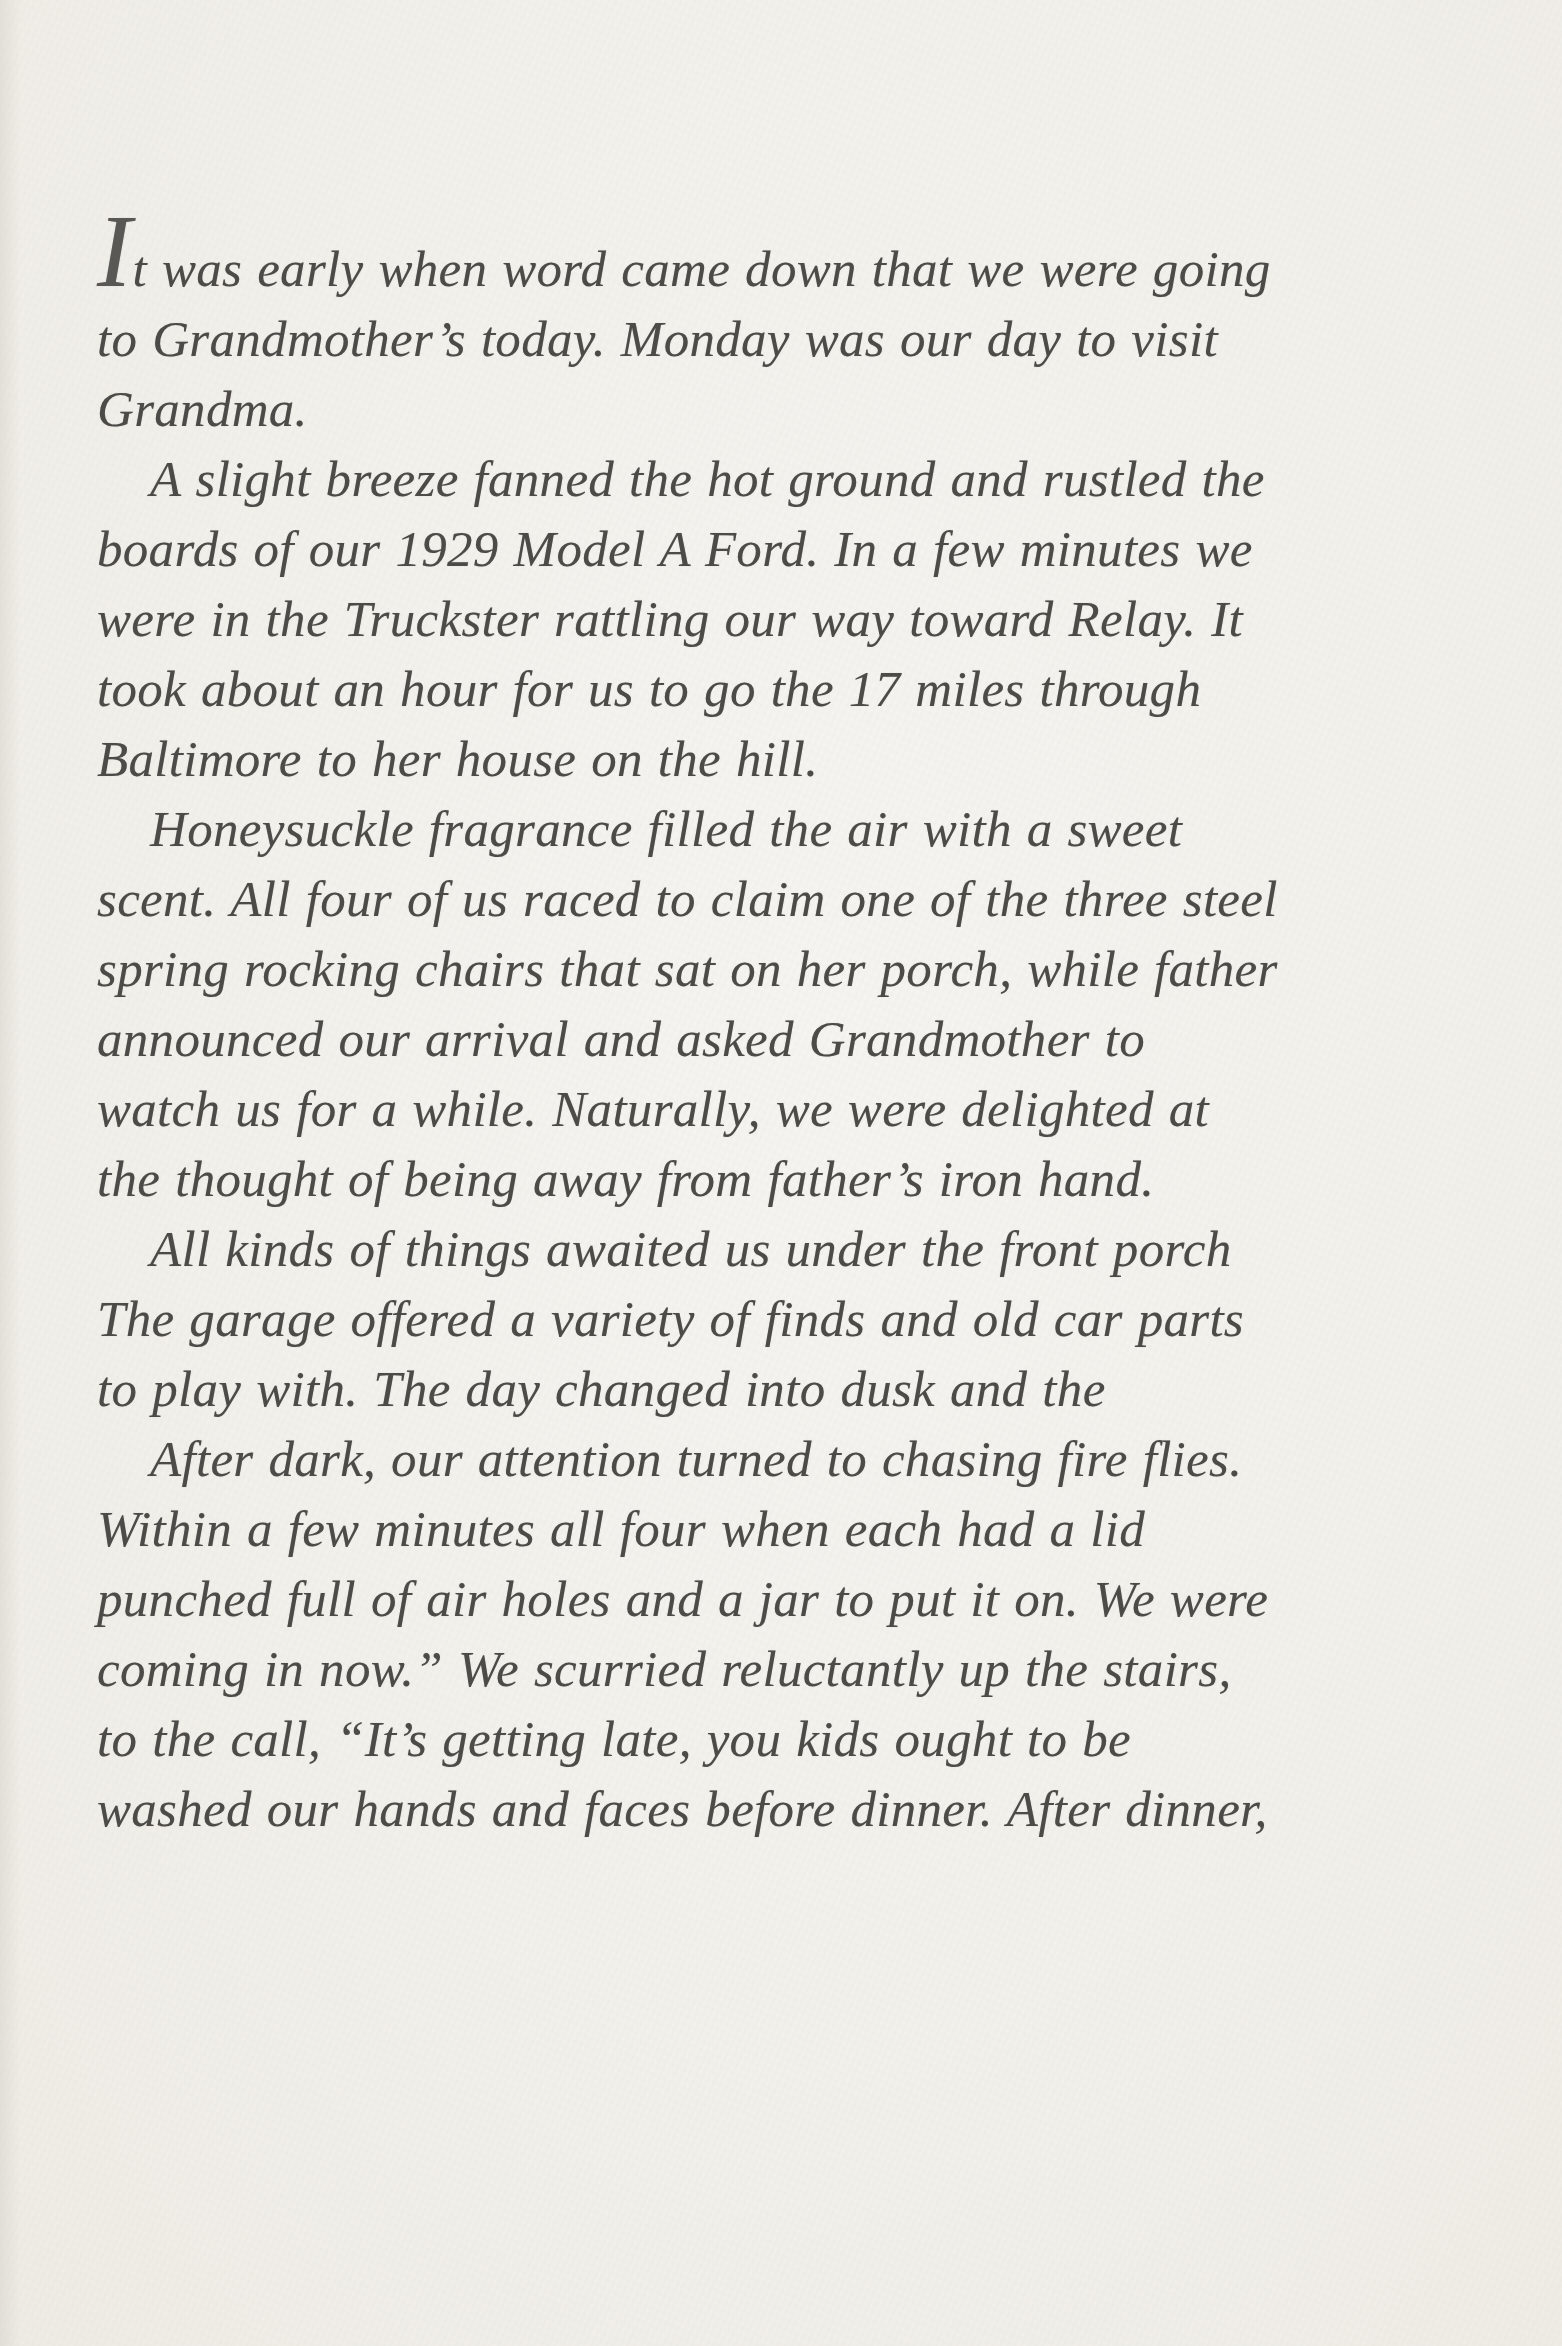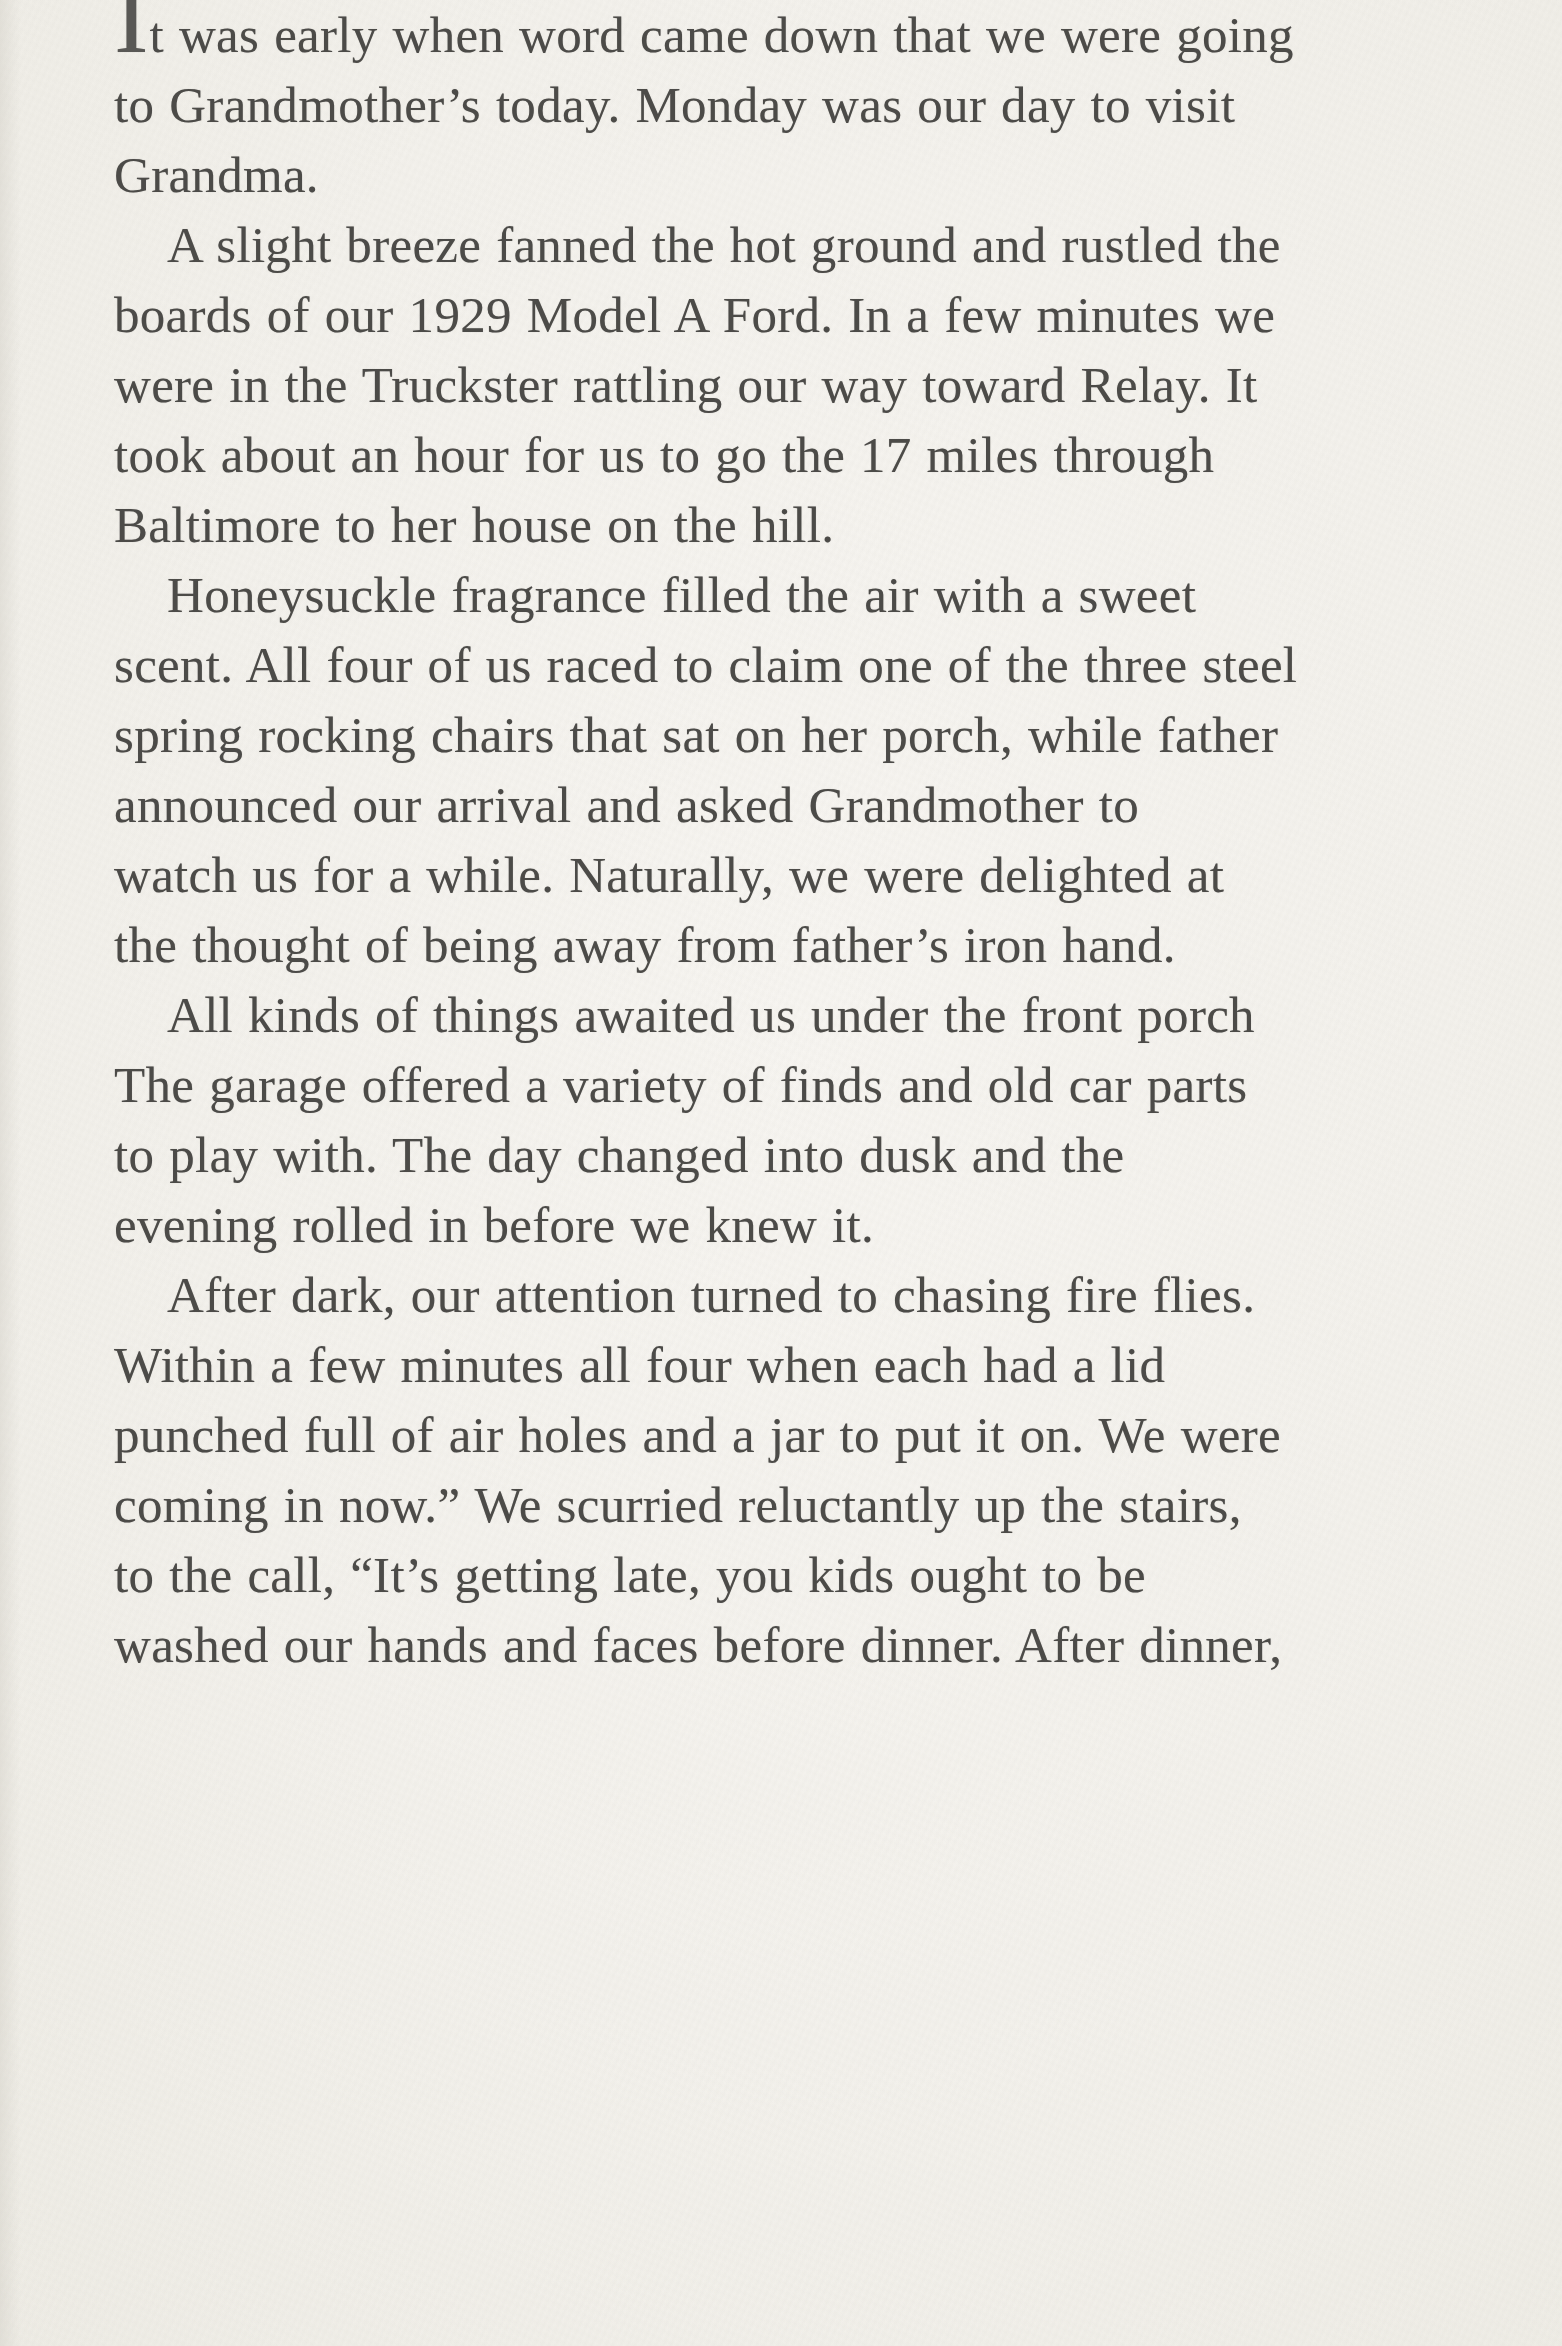--- a/index.html
+++ b/index.html
@@ -26,15 +26,17 @@
   }
   .text-block {
     position: absolute;
-    left: 114px;
+    left: 97px;
     top: 0;
     width: 1299px;
+    padding-top: 234px;
     color: #4c4b48;
     font-size: 51px;
     line-height: 70px;
     letter-spacing: 0.3px;
     word-spacing: 1.9px;
     text-shadow: 0 0 0.9px rgba(86,84,80,0.35);
+    font-style: italic;
   }
   .para { margin: 0; }
   .para.indented .line:first-child { text-indent: 53px; }

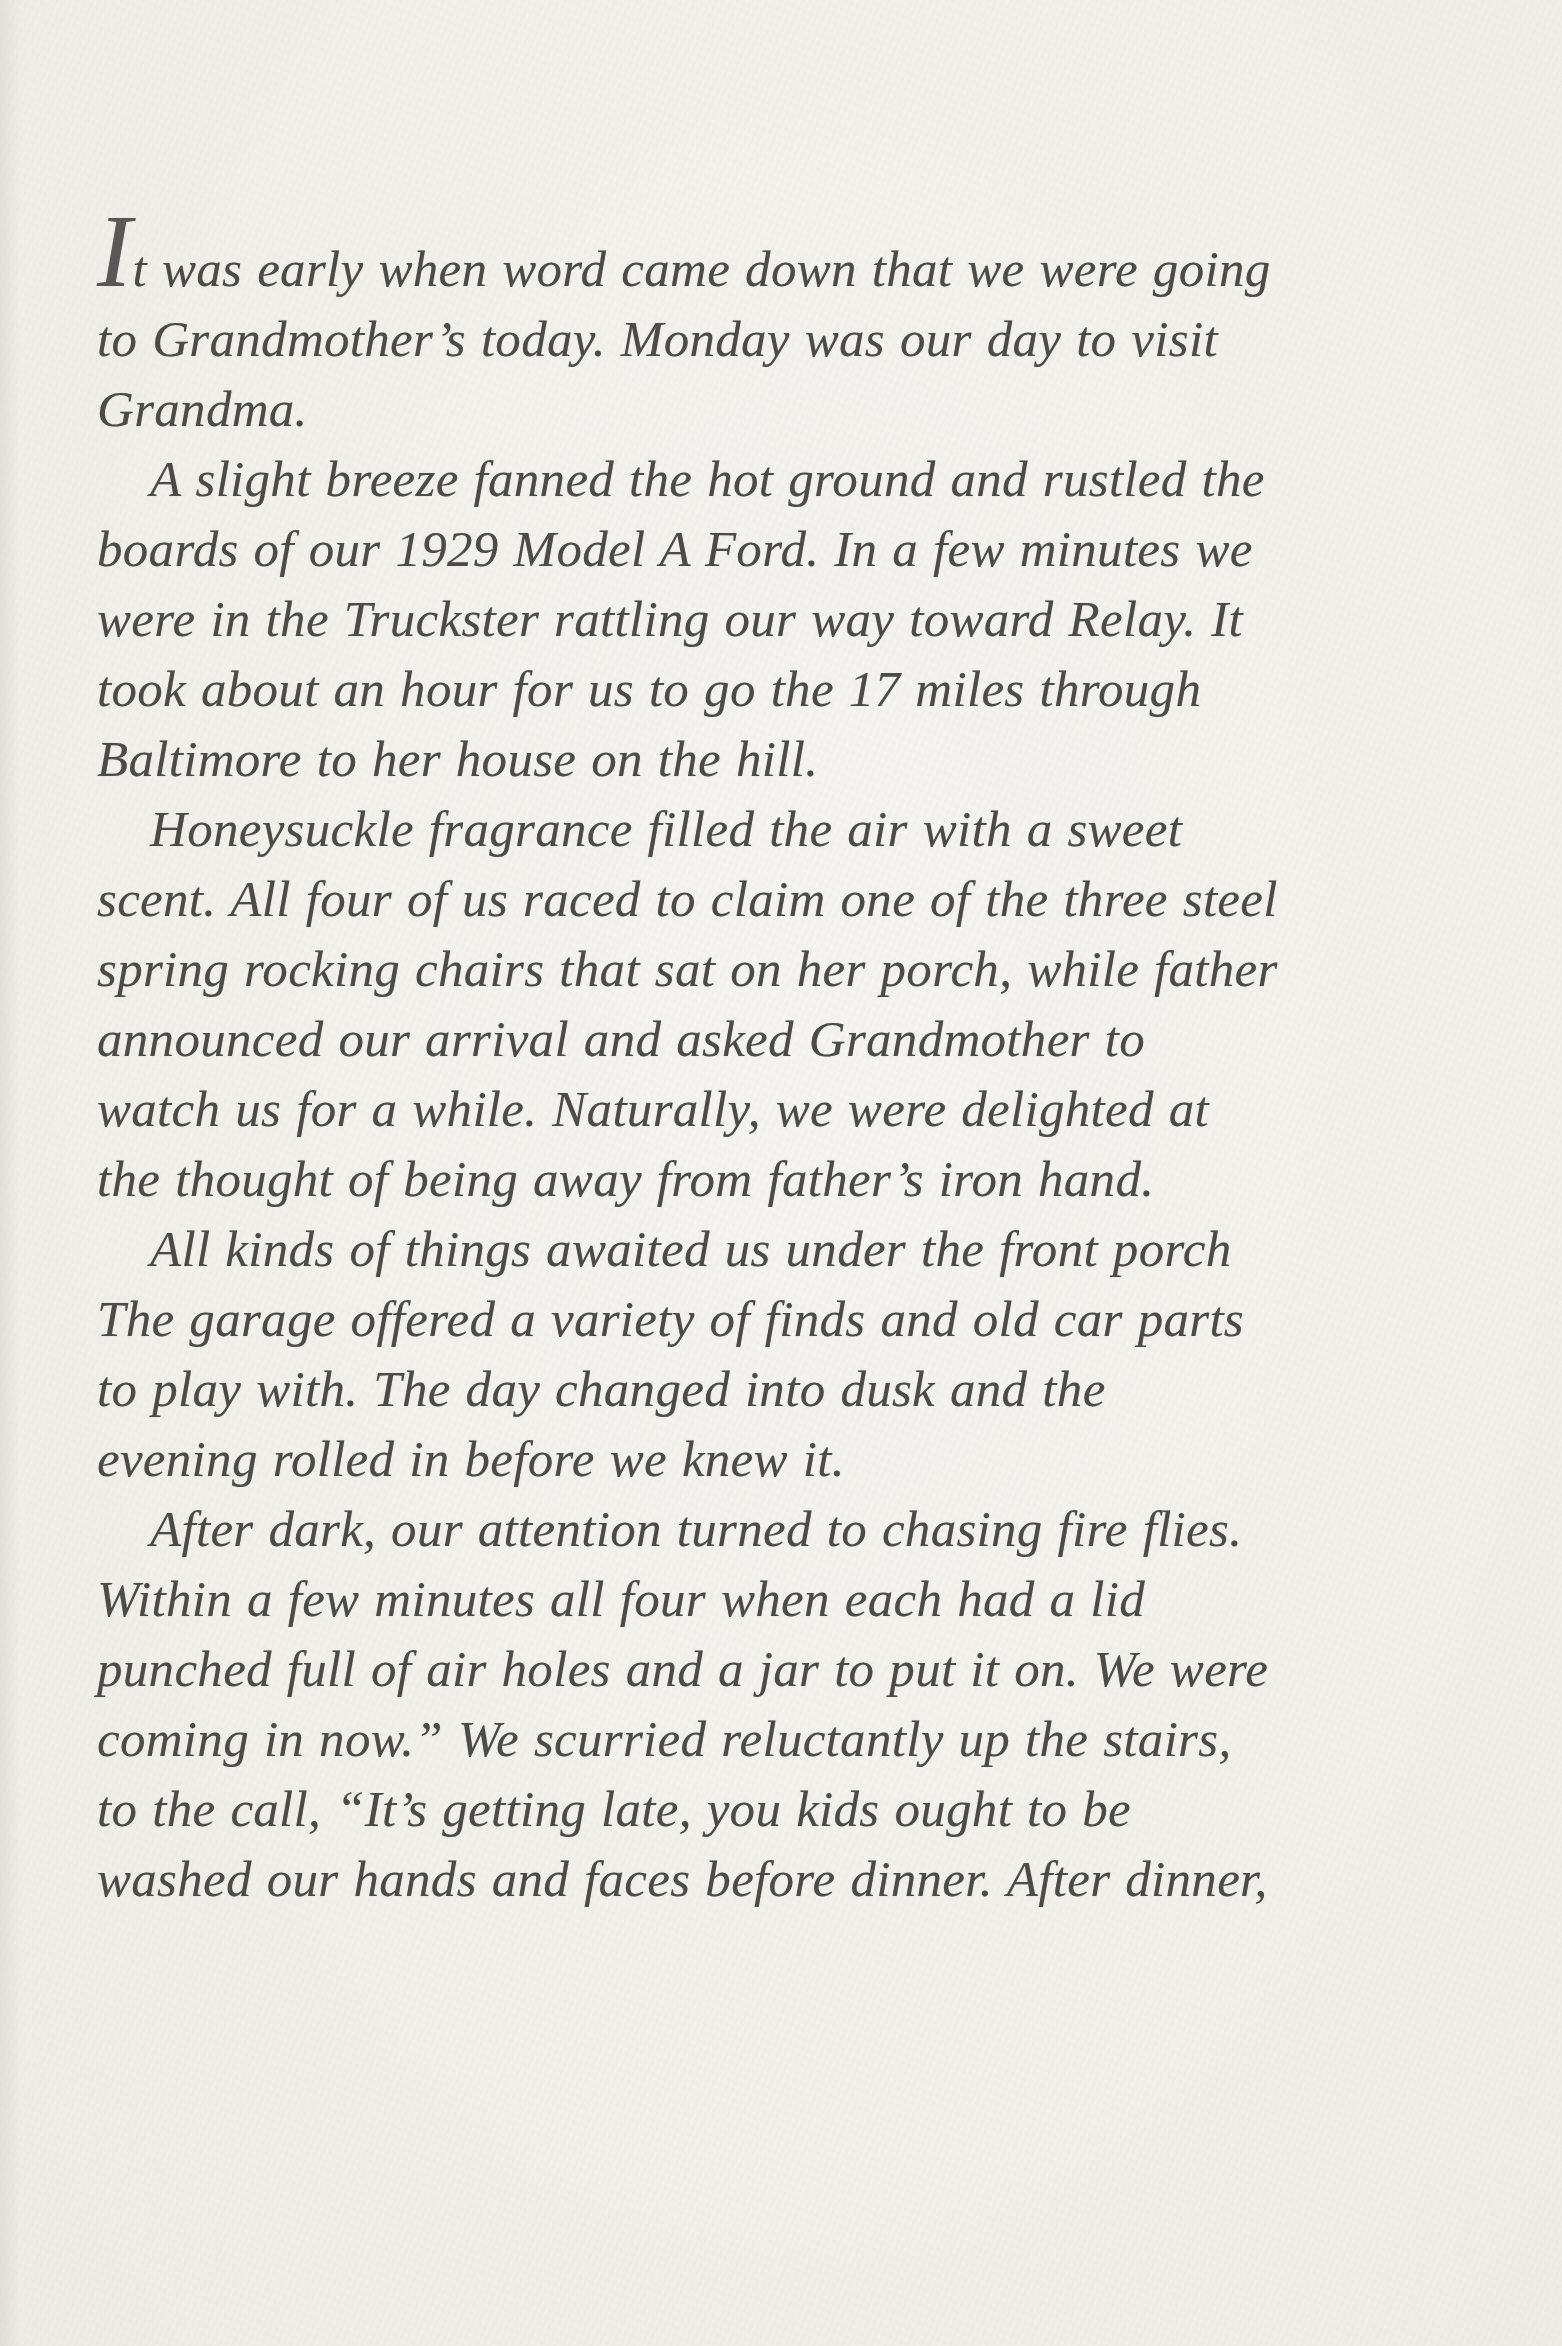--- a/index.html
+++ b/index.html
@@ -79,7 +79,6 @@
         <div class="line">All kinds of things awaited us under the front porch</div>
         <div class="line">The garage offered a variety of finds and old car parts</div>
         <div class="line">to play with. The day changed into dusk and the</div>
-        <div class="line">evening rolled in before we knew it.</div>
       </div>
       <div class="para indented">
         <div class="line">After dark, our attention turned to chasing fire flies.</div>

